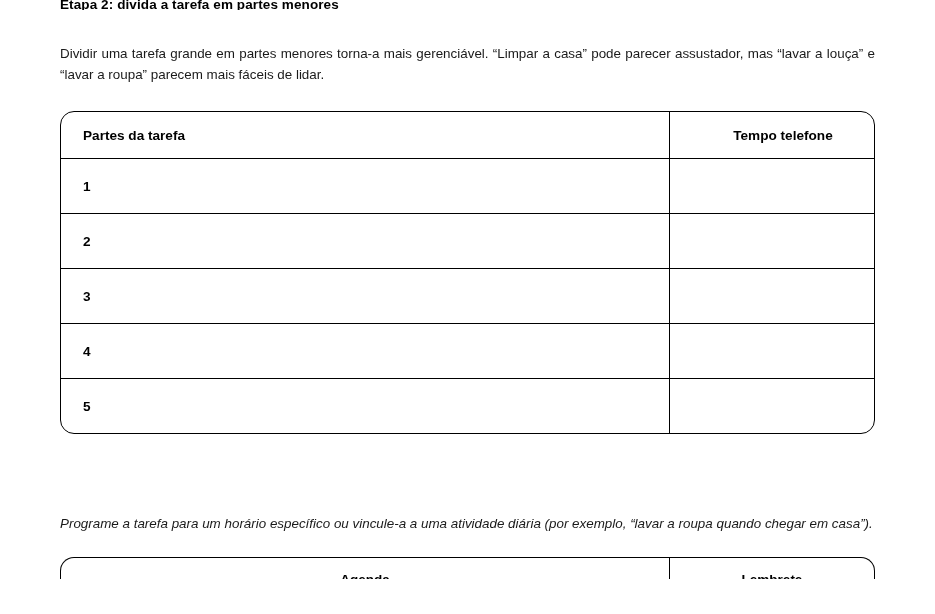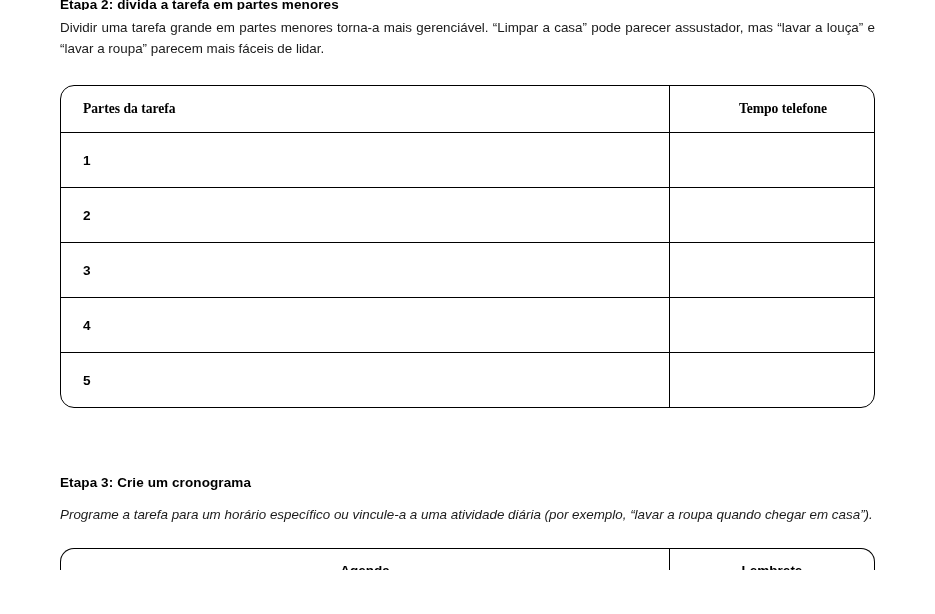--- a/index.html
+++ b/index.html
@@ -45,7 +45,7 @@
     color: #1a1a1a;
   }
   .para.first {
-    margin-top: 2px;
+    margin-top: 28px;
   }
   .tbl-wrap {
     margin-top: 26px;

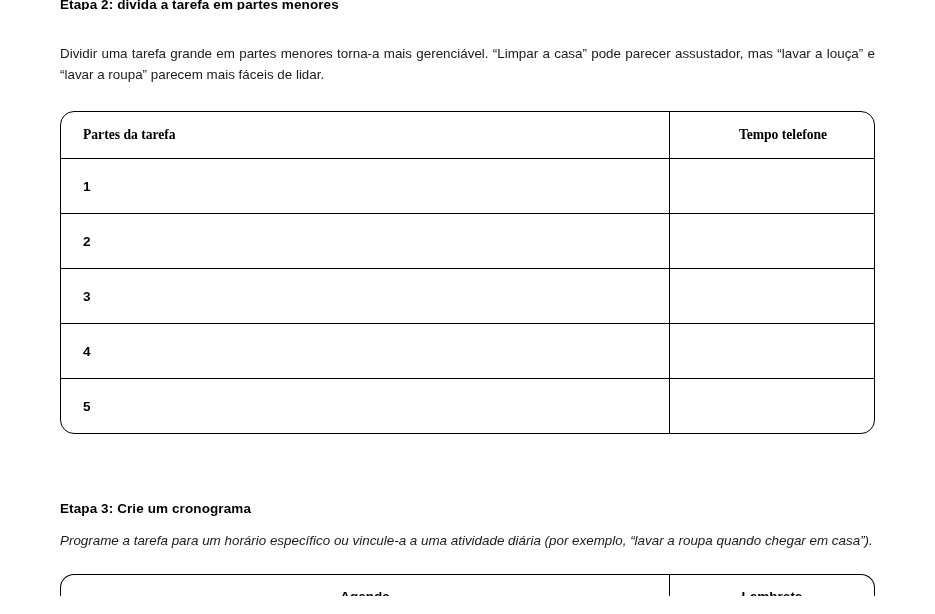--- a/index.html
+++ b/index.html
@@ -97,7 +97,6 @@
   .head-label {
     font-weight: bold;
     font-size: 13.6px;
-    font-family: Liberation Serif, serif;
   }
   .rownum {
     font-weight: bold;

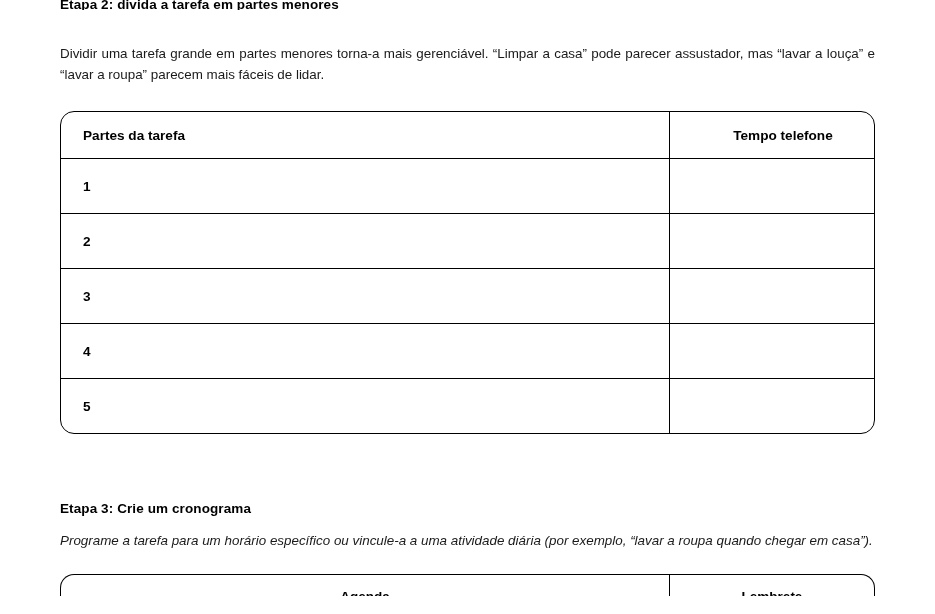--- a/index.html
+++ b/index.html
@@ -216,7 +216,6 @@
 
   <div class="gap-lg"></div>
 
-  <div class="section-heading">Etapa 3: Crie um cronograma</div>
 
   <p class="para para-sp">Programe a tarefa para um horário específico ou vincule-a a uma atividade diária (por exemplo, “lavar a roupa quando chegar em casa”).</p>
 

